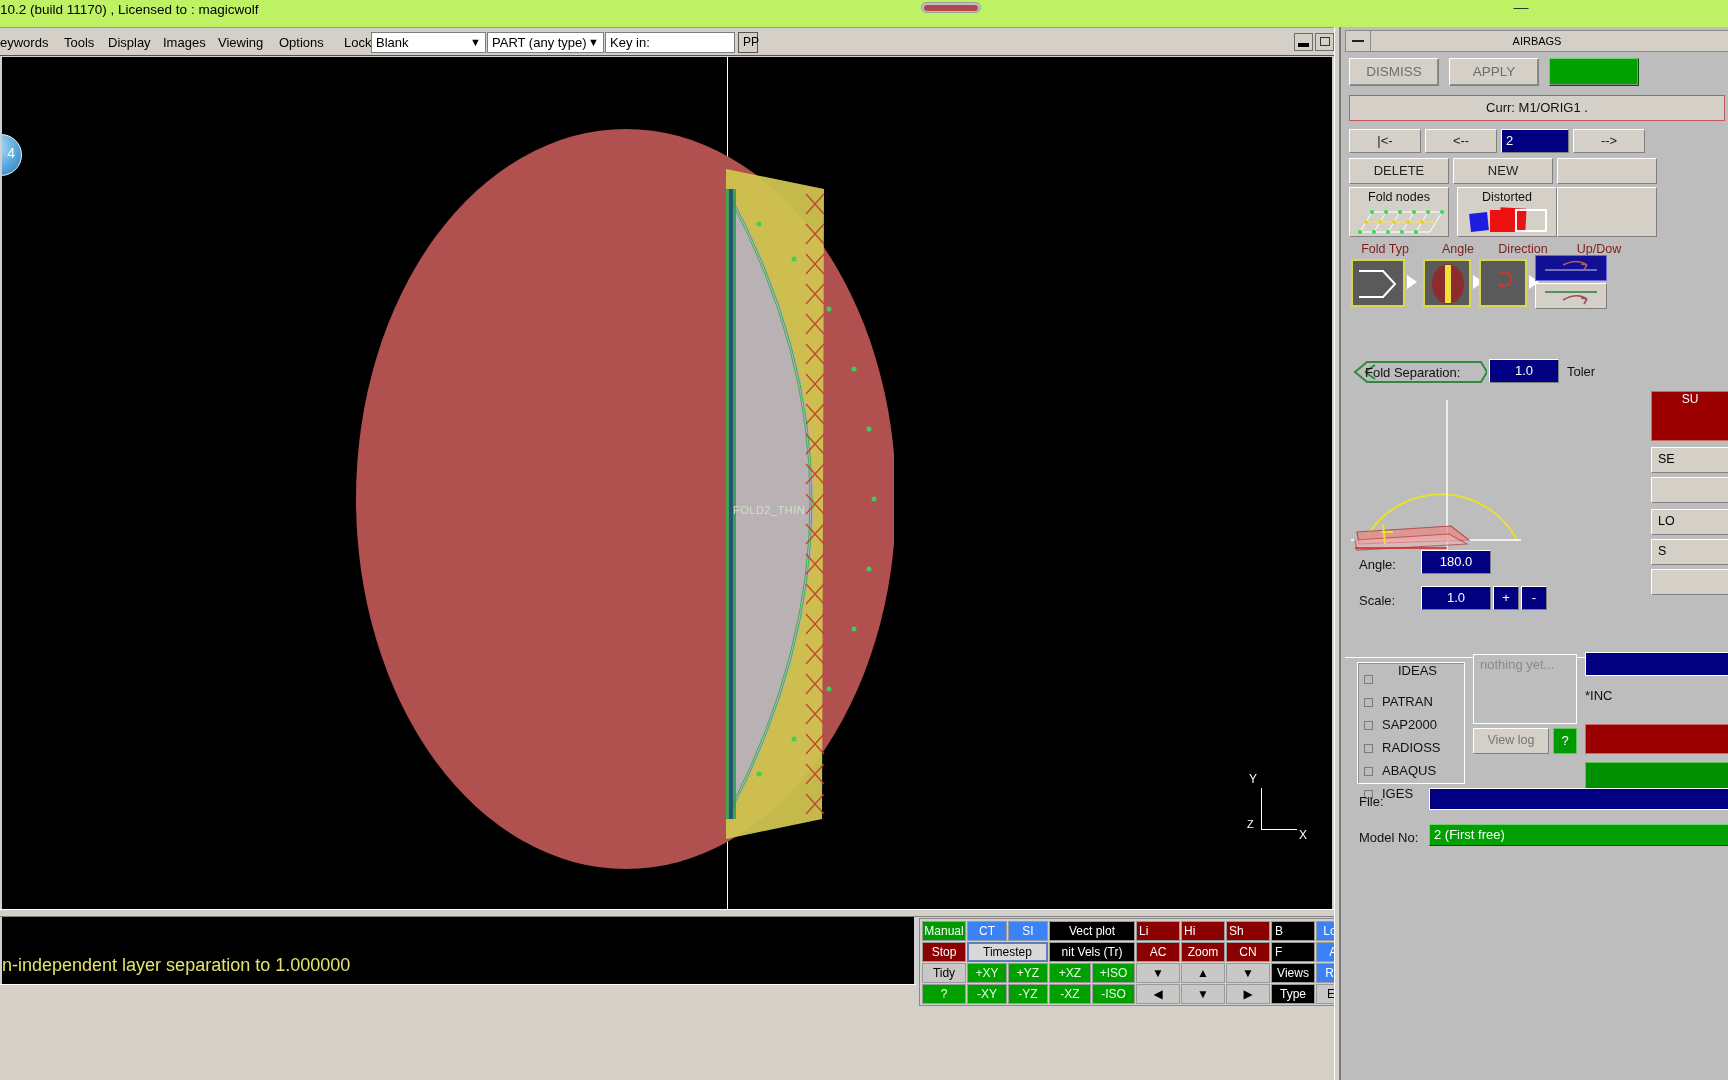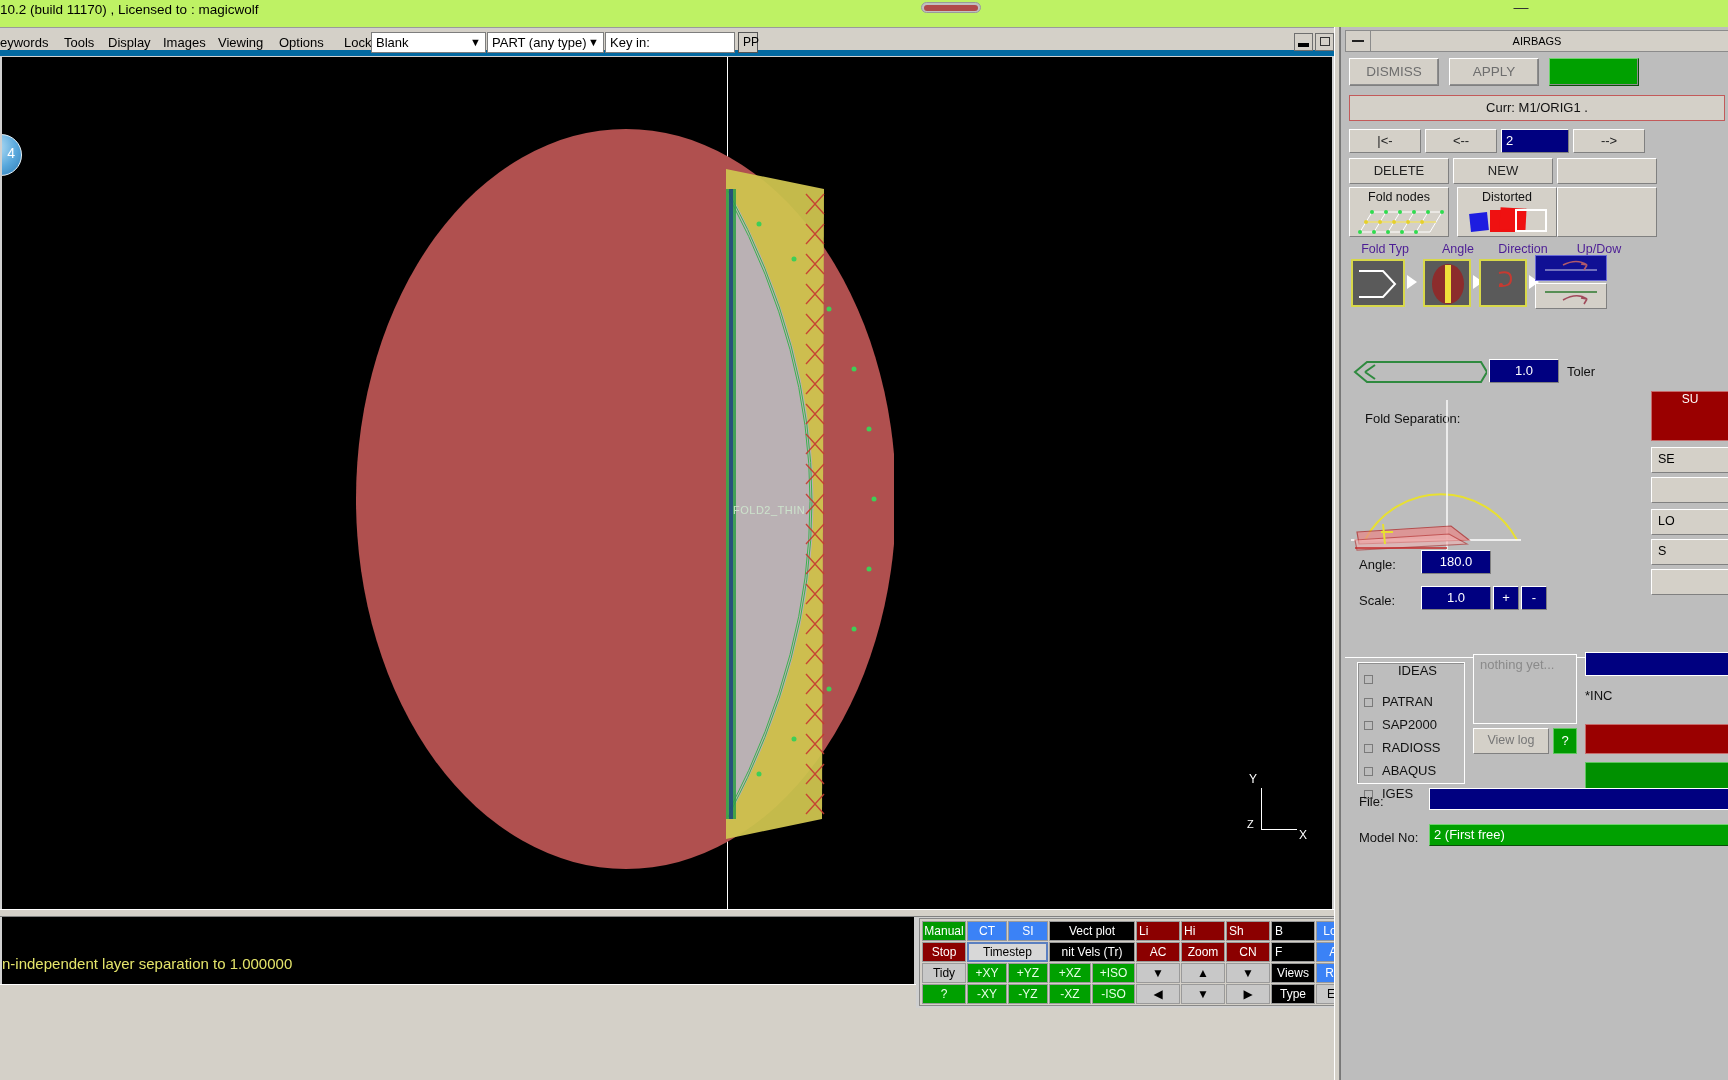--- a/index.html
+++ b/index.html
@@ -45,7 +45,7 @@
   .menubar {
     position:absolute; left:0; top:1px; width:1338px; height:27px;
     background:#d4d0c8;
-    border-bottom:6px solid #0369a1;
+    border-bottom:1px solid #0369a1;
   }
   .menu-item {
     position:absolute; top:6px; font-size:13px; color:#000; white-space:nowrap;

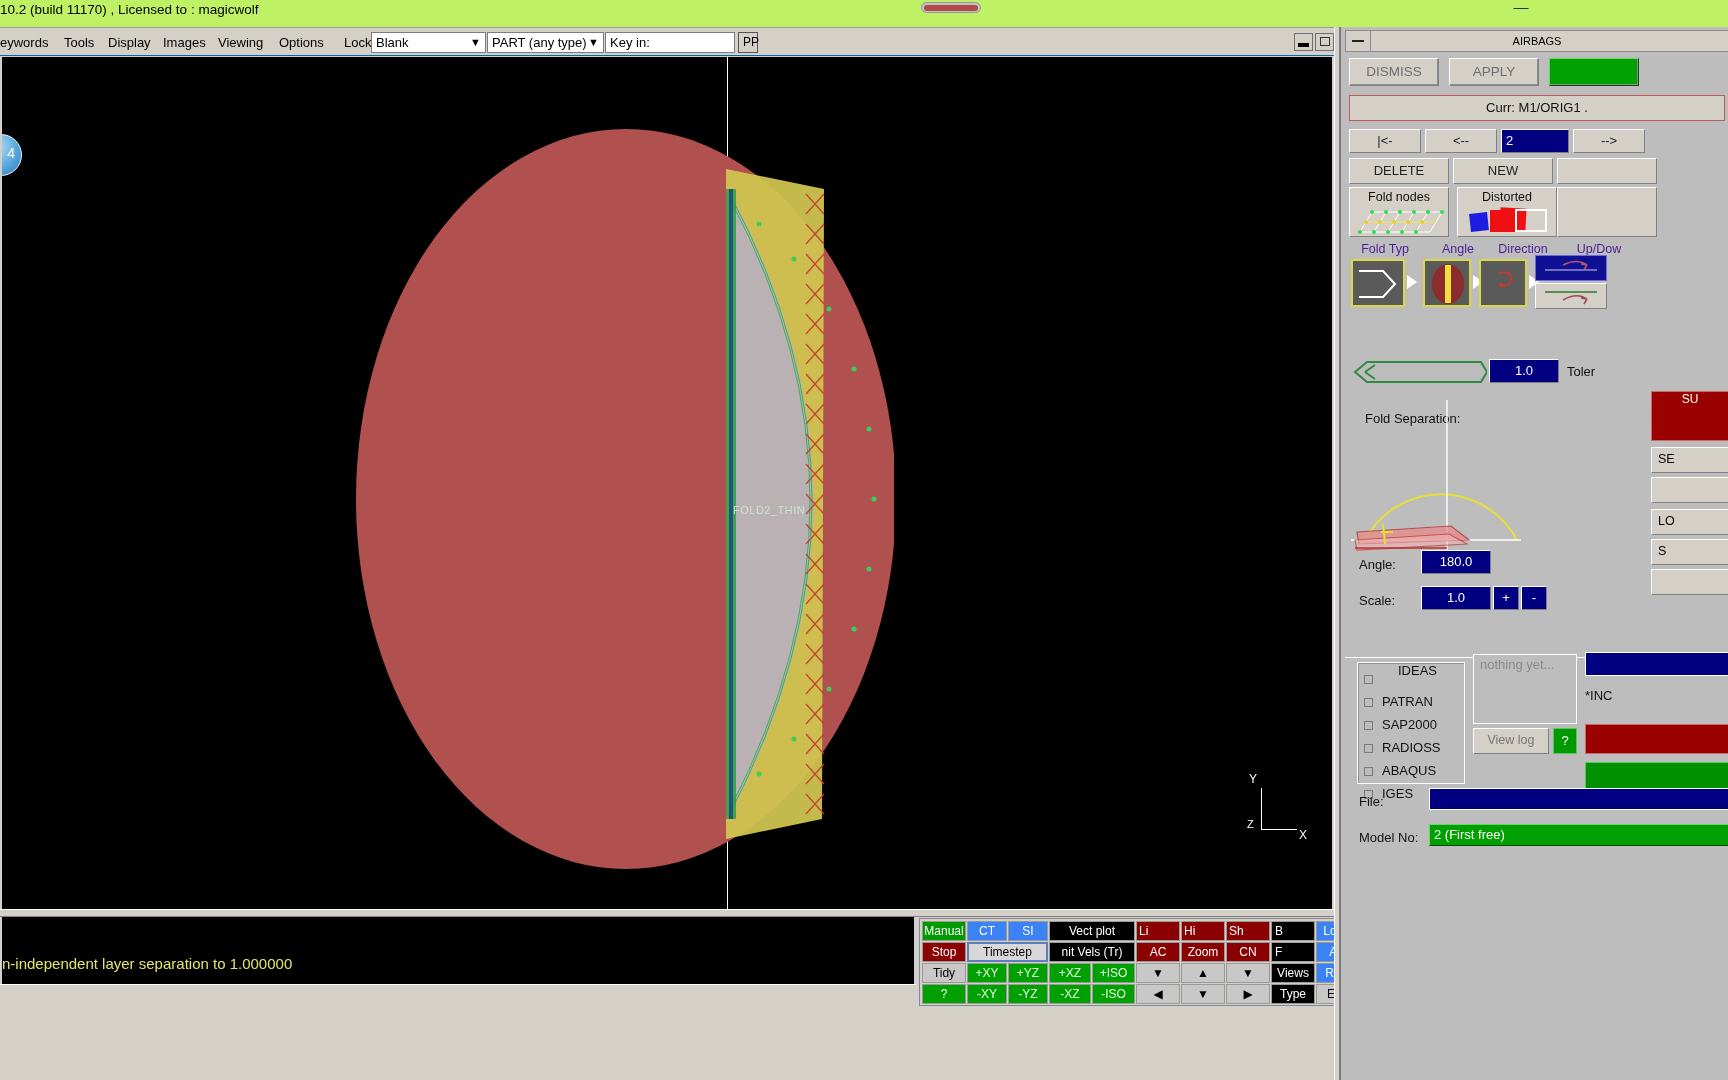--- a/index.html
+++ b/index.html
@@ -181,7 +181,7 @@
     font-size:12.5px; text-align:center; color:#111;
   }
   .collab {
-    position:absolute; font-size:12.5px; color:#4c1d95; text-align:center;
+    position:absolute; font-size:12.5px; color:#7f1d1d; text-align:center;
   }
   .tool {
     position:absolute; background:#5a5a5a; border:2px solid #d8d84a;

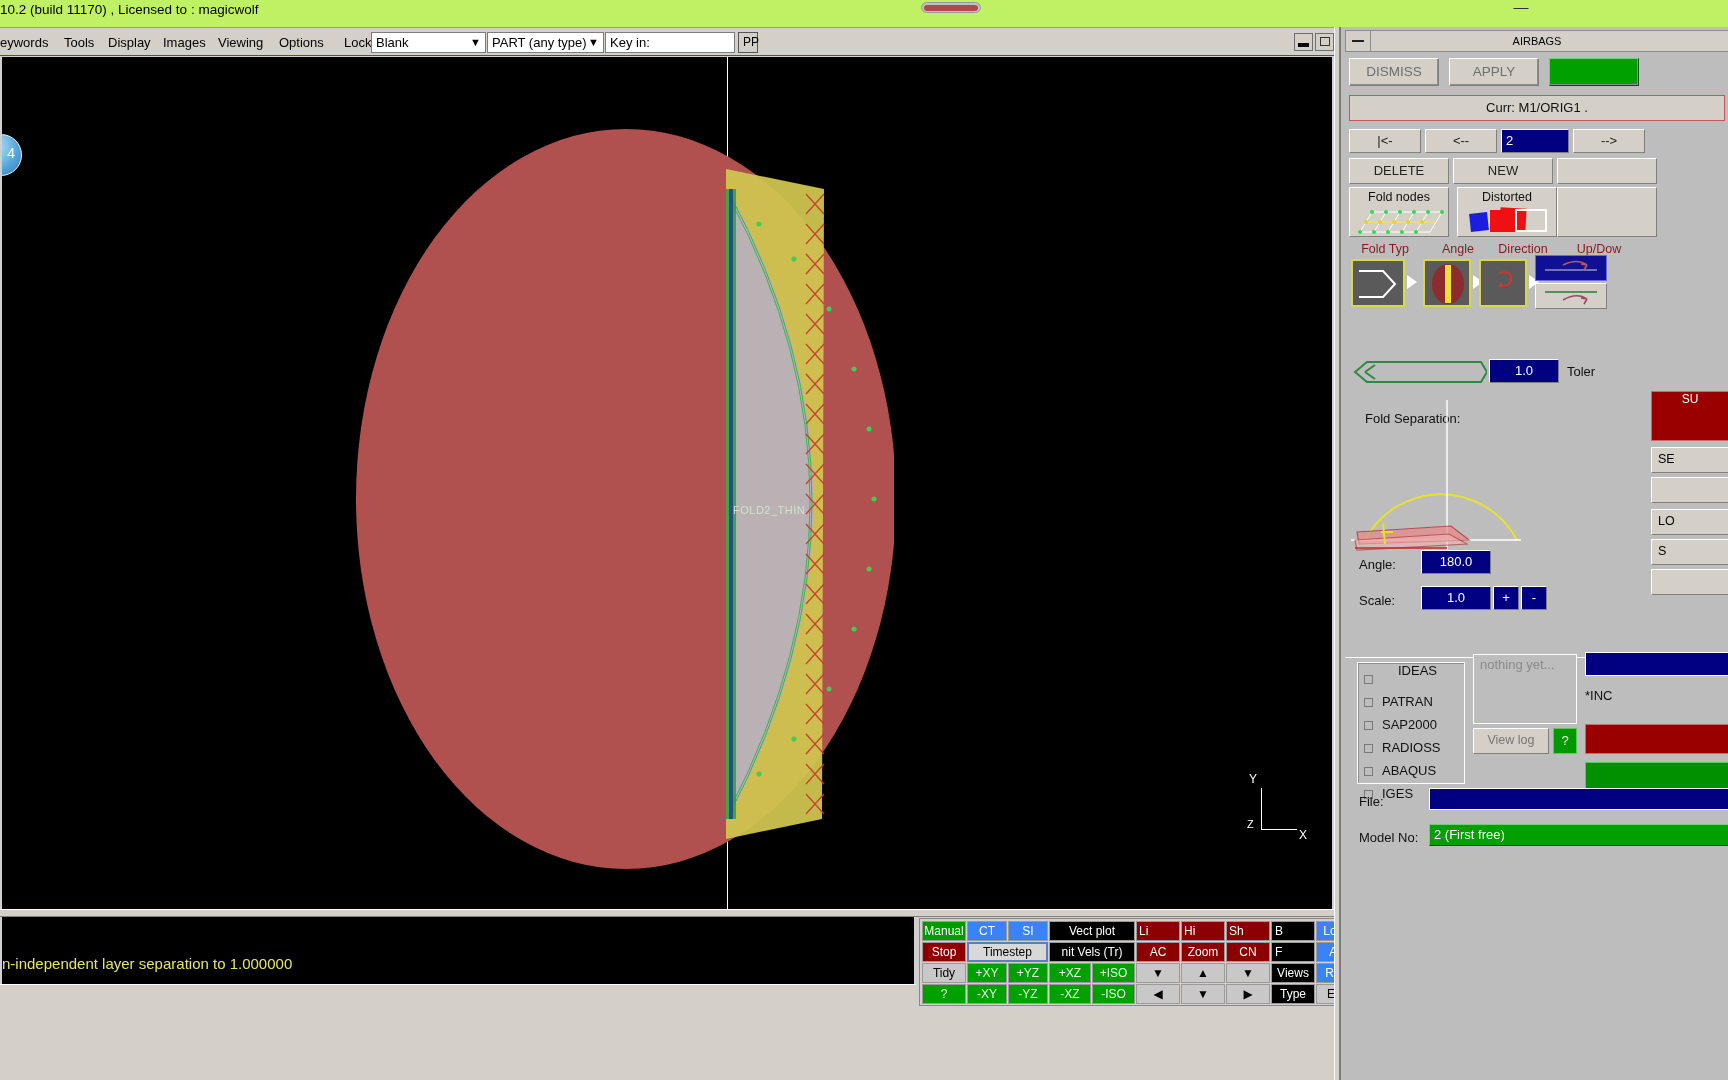--- a/index.html
+++ b/index.html
@@ -529,7 +529,7 @@
         <path d="M4 13 L16 3 L130 3 L136 13 L130 23 L16 23 Z" fill="none" stroke="#2f8a3f" stroke-width="2"></path>
         <path d="M14 13 L24 6 M14 13 L24 20" fill="none" stroke="#2f8a3f" stroke-width="2"></path>
       </svg>
-      <span style="position:absolute; left:14px; top:3px;margin-top:46px;">Fold Separation:</span>
+      <span style="position:absolute; left:14px; top:3px;">Fold Separation:</span>
     </div>
     <div class="valfield" style="left:148px; top:332px; width:70px;">1.0</div>
     <div class="plainlab" style="left:226px; top:337px;">Toler</div>

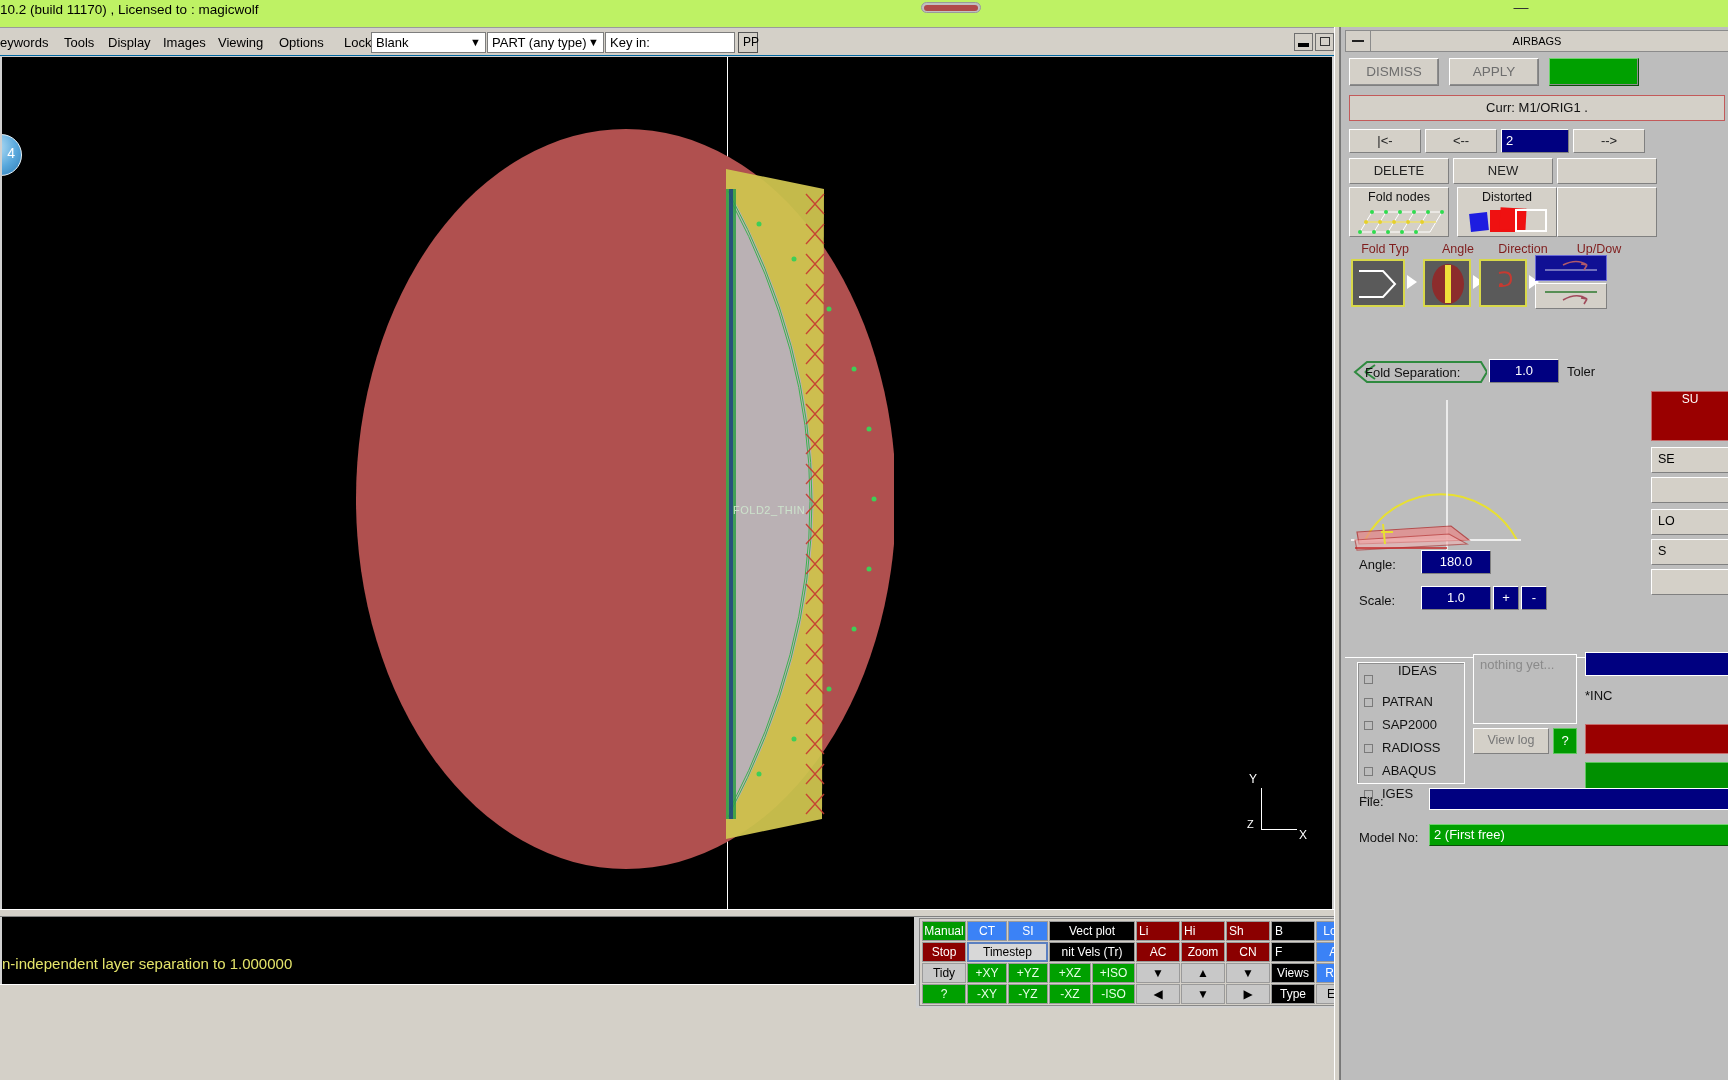--- a/index.html
+++ b/index.html
@@ -108,7 +108,7 @@
   }
   .msgarea {
     position:absolute; left:2px; top:889px; width:912px; height:67px;
-    background:#000; color:#e4e46a; font-size:15px;
+    background:#000; color:#e4e46a; font-size:18px;
   }
   .msgarea .line { position:absolute; left:0px; top:38px; white-space:nowrap; }
   .msgbottom {

